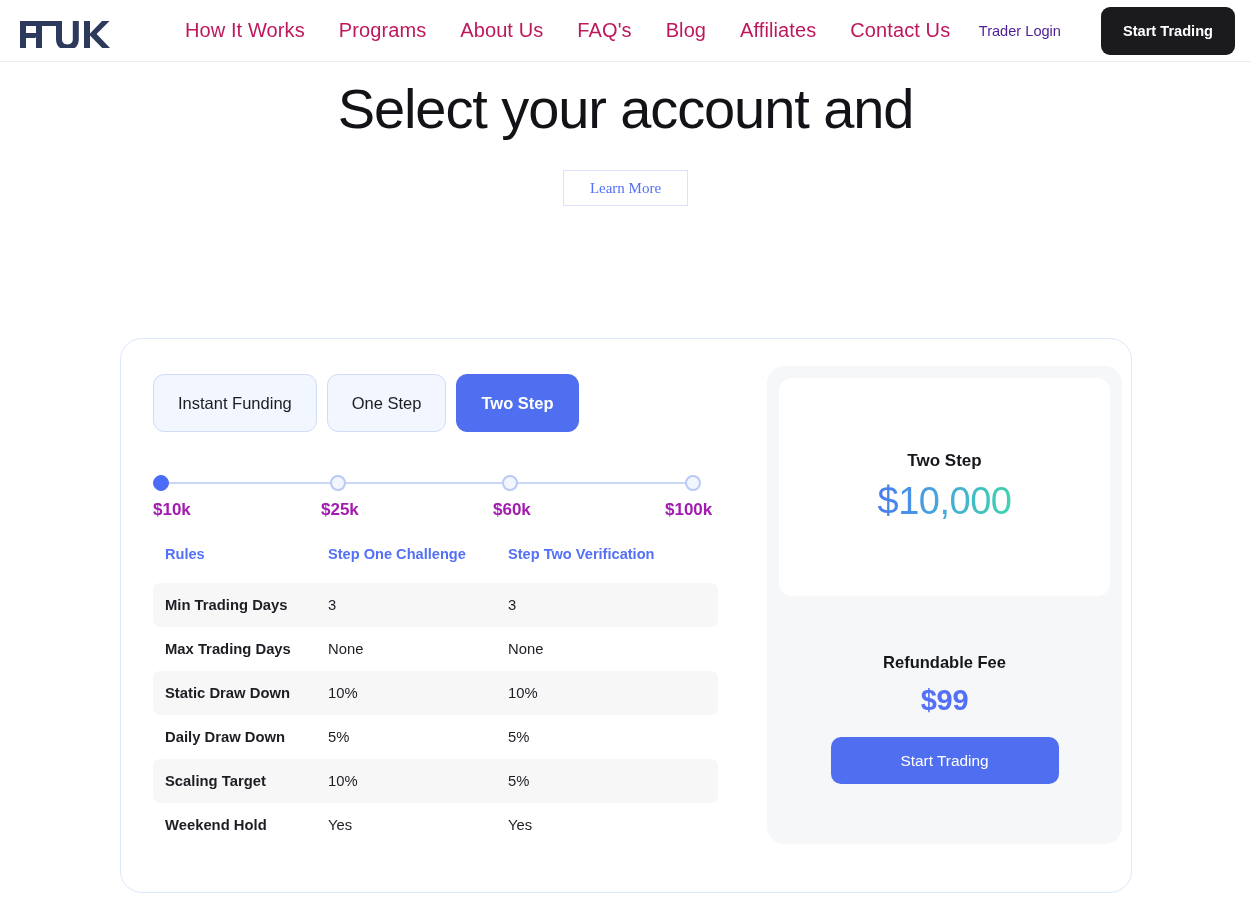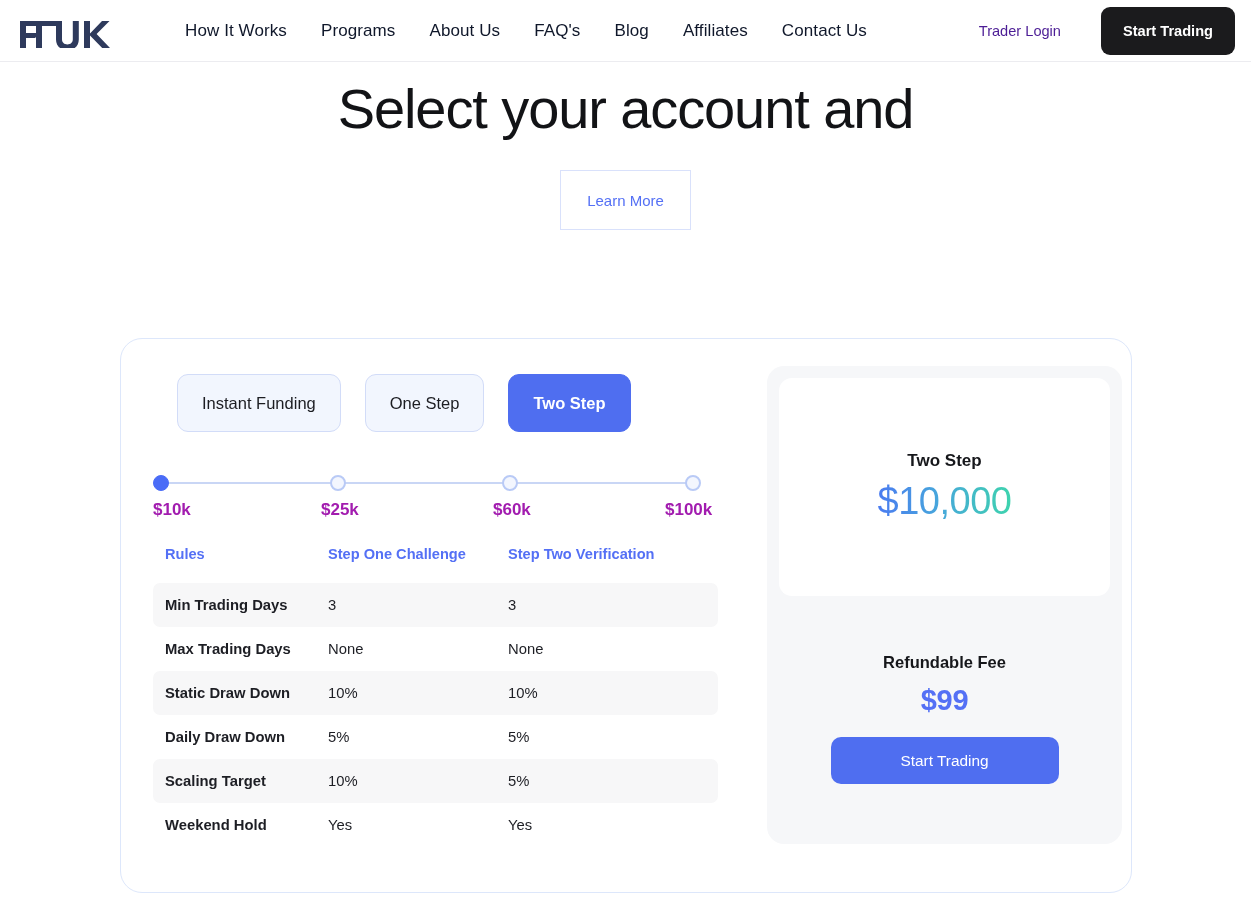--- a/index.html
+++ b/index.html
@@ -45,8 +45,8 @@
     gap: 34px;
   }
   .nav-link {
-    font-size: 17px;
-    color: #0f172a;
+    font-size: 20px;
+    color: #be185d;
     letter-spacing: 0.1px;
     white-space: nowrap;
     cursor: pointer;

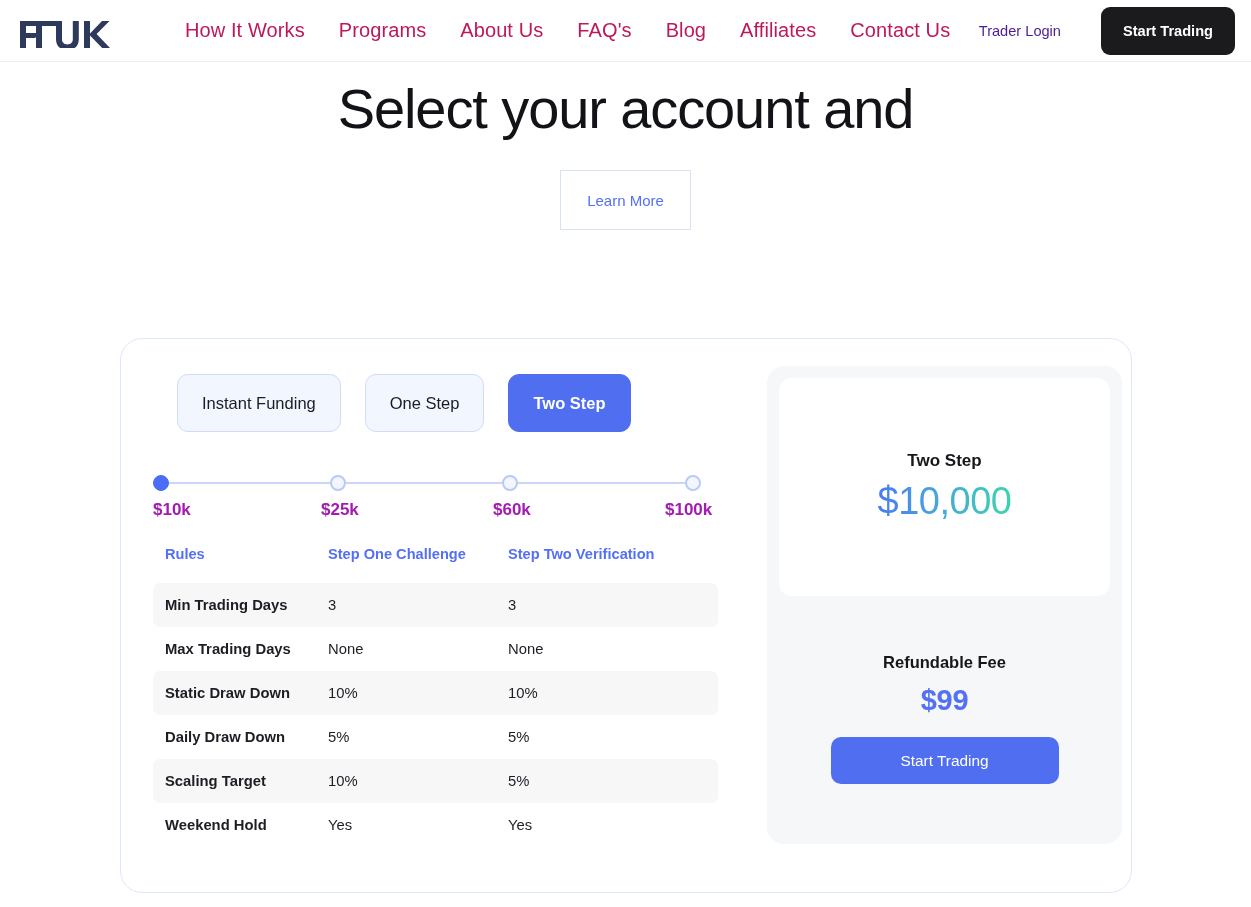--- a/index.html
+++ b/index.html
@@ -115,9 +115,9 @@
     border-radius: 0;
     color: #5470f5;
     font-size: 15px;
-    font-family: Liberation Sans, sans-serif;
+    font-family: Liberation Serif, serif;
     padding: 0 26px;
-    height: 60px;
+    height: 36px;
     display: flex;
     align-items: center;
     cursor: pointer;

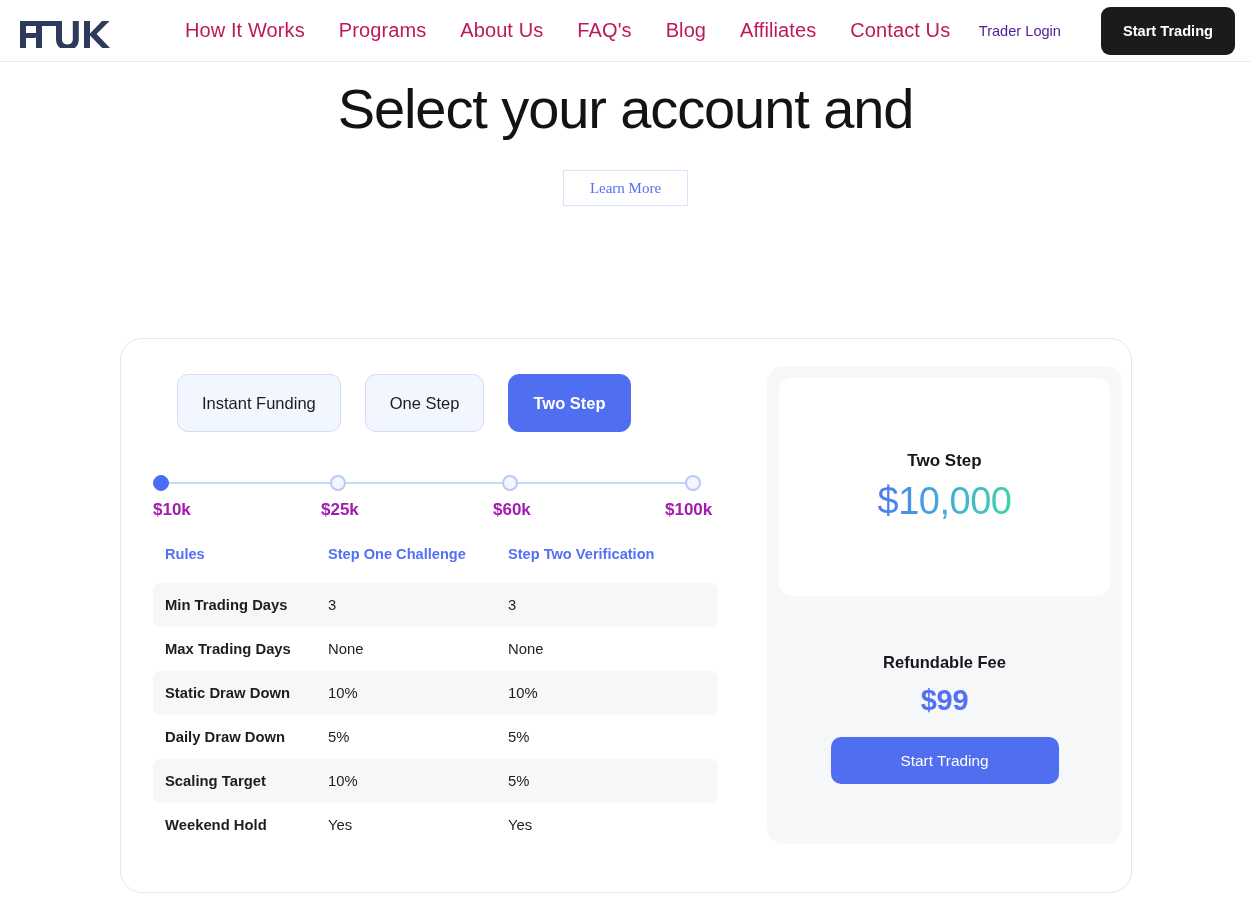--- a/index.html
+++ b/index.html
@@ -144,8 +144,7 @@
   
   .tabs {
     display: flex;
-    gap: 24px;
-    margin-left: 24px;
+    gap: 10px;
   }
   .tab {
     height: 58px;

